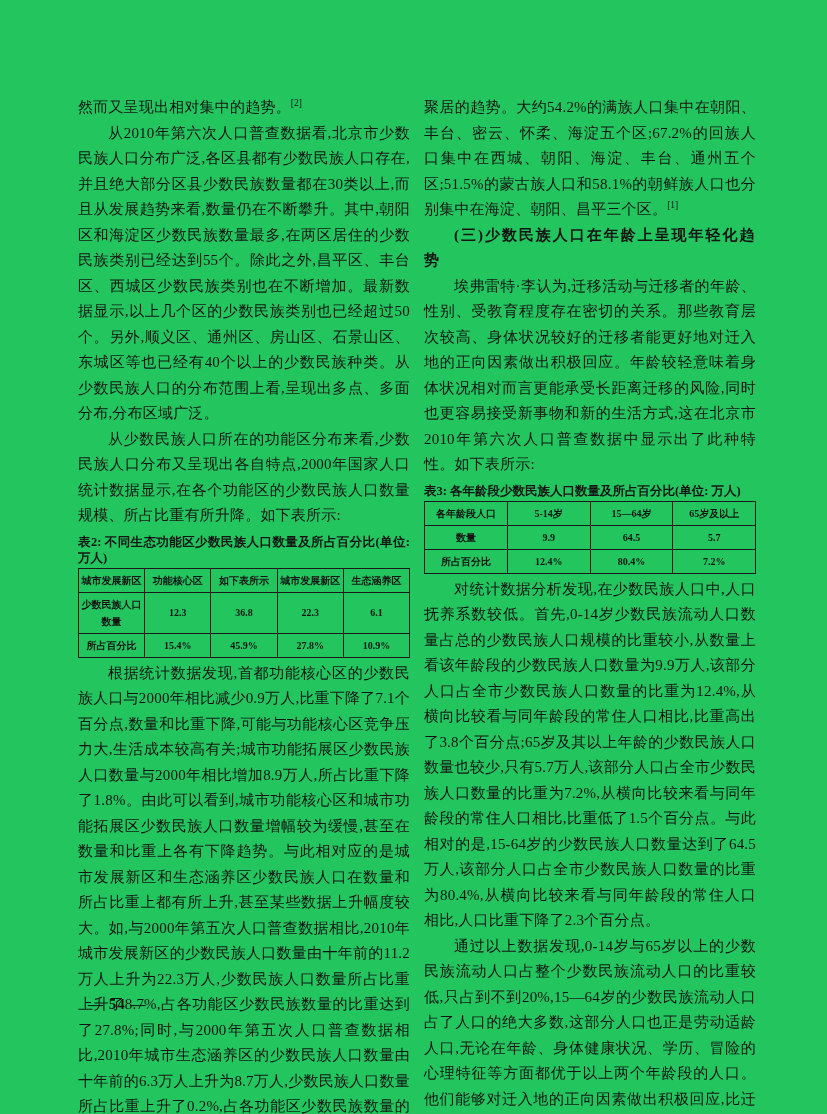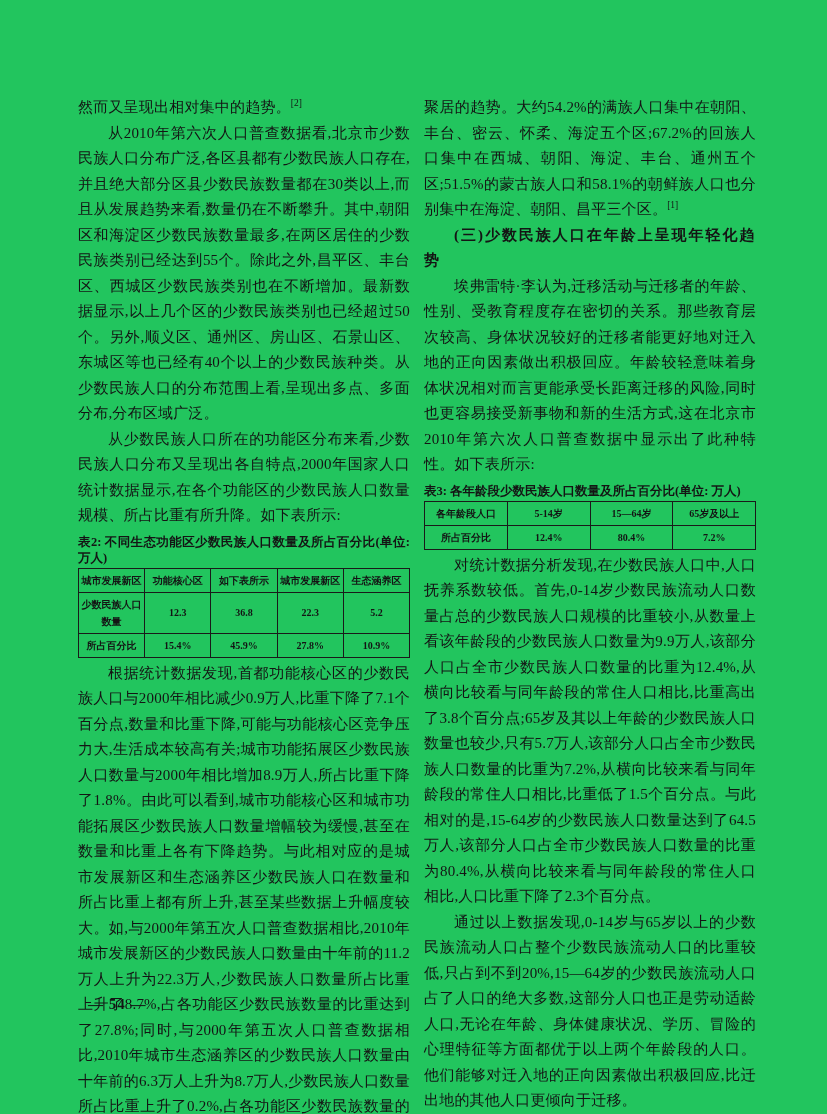--- a/index.html
+++ b/index.html
@@ -148,6 +148,12 @@
           <td>65岁及以上</td>
         </tr>
         <tr>
+          <td>数量</td>
+          <td>9.9</td>
+          <td>64.5</td>
+          <td>5.7</td>
+        </tr>
+        <tr>
           <td>所占百分比</td>
           <td>12.4%</td>
           <td>80.4%</td>

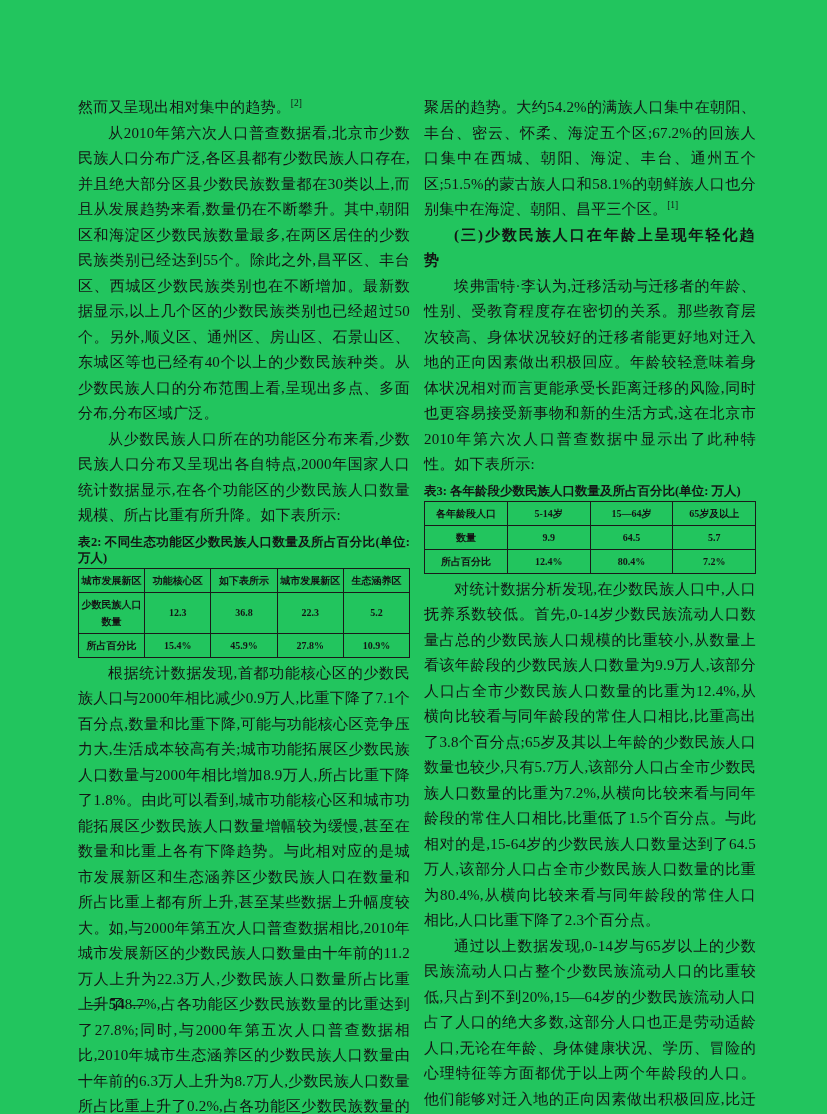--- a/index.html
+++ b/index.html
@@ -117,7 +117,7 @@
           <td>12.3</td>
           <td>36.8</td>
           <td>22.3</td>
-          <td>5.2</td>
+          <td>6.1</td>
         </tr>
         <tr>
           <td>所占百分比</td>

